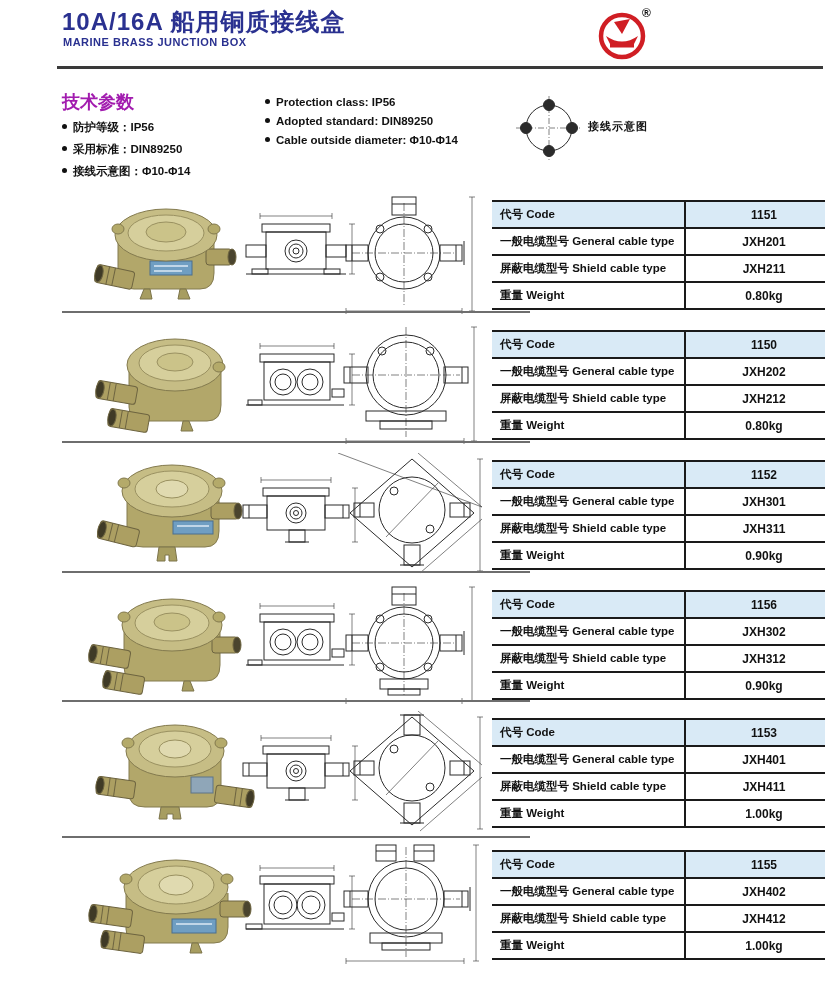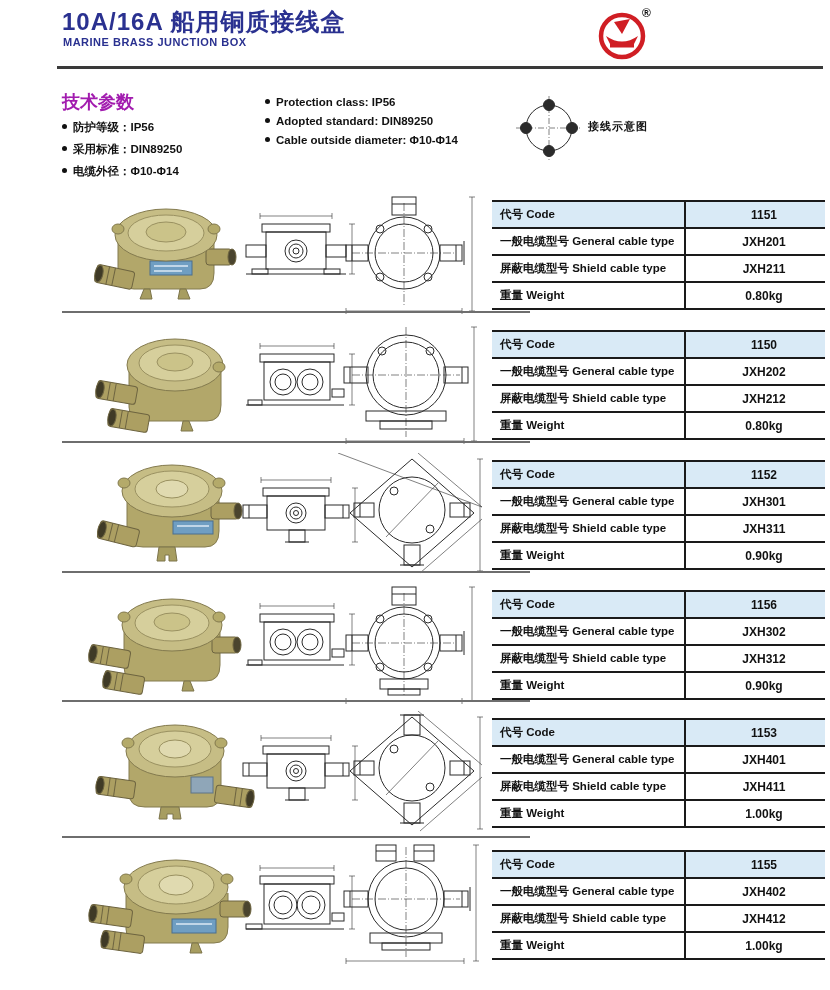--- a/index.html
+++ b/index.html
@@ -72,7 +72,7 @@
   <ul class="tp-list">
     <li><span class="blt"></span><span>防护等级：IP56</span></li>
     <li><span class="blt"></span><span>采用标准：DIN89250</span></li>
-    <li><span class="blt"></span><span>电缆外径：Φ10-Φ14</span></li>
+    <li><span class="blt"></span><span>接线示意图：Φ10-Φ14</span></li>
   </ul>
 </div>
 

